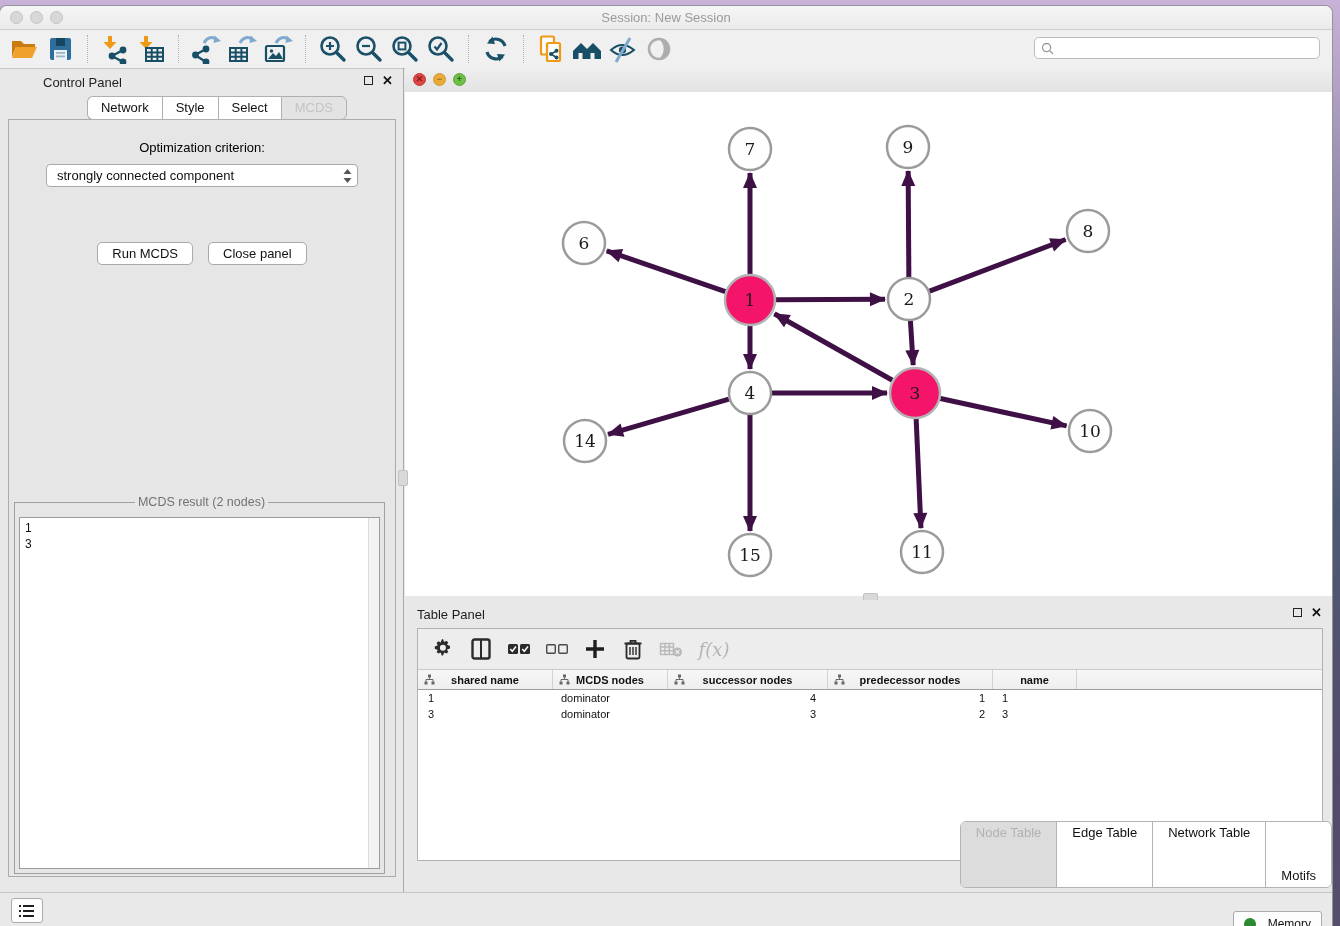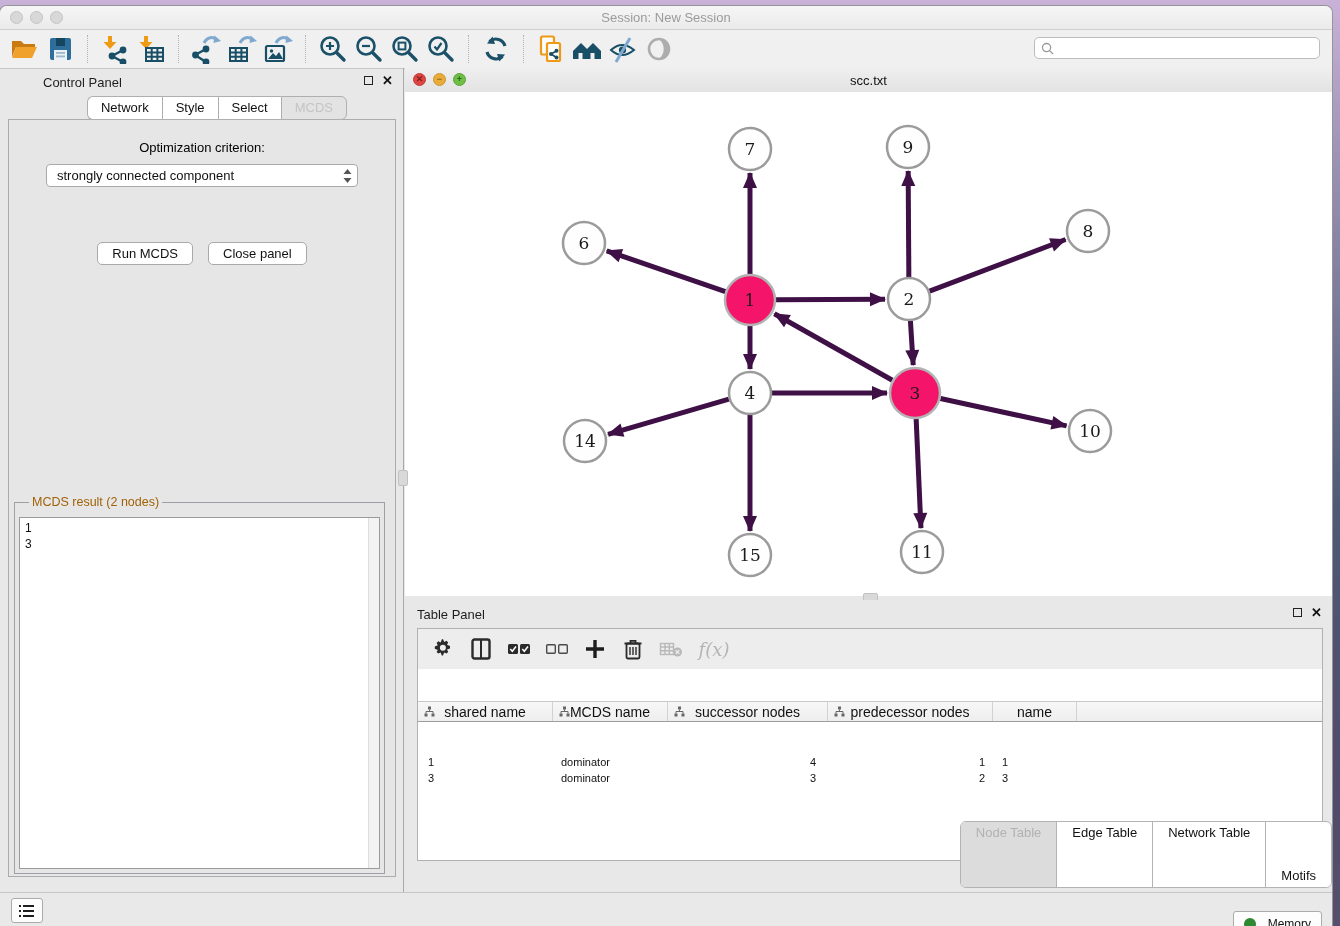--- a/index.html
+++ b/index.html
@@ -302,7 +302,6 @@
           <span class="nt-light" style="left:8px;background:#DF4542;border:1px solid #C03A36;color:#80201D;">✕</span>
           <span class="nt-light" style="left:28px;background:#E9AC38;border:1px solid #CE9530;color:#8F671C;">−</span>
           <span class="nt-light" style="left:48px;background:#6FBE46;border:1px solid #5BA338;color:#2F6A1C;">+</span>
-          <div class="net-title">scc.txt</div>
         </div>
         <div class="canvas">
           <svg id="graph-svg" width="927" height="504" viewBox="0 0 927 504">

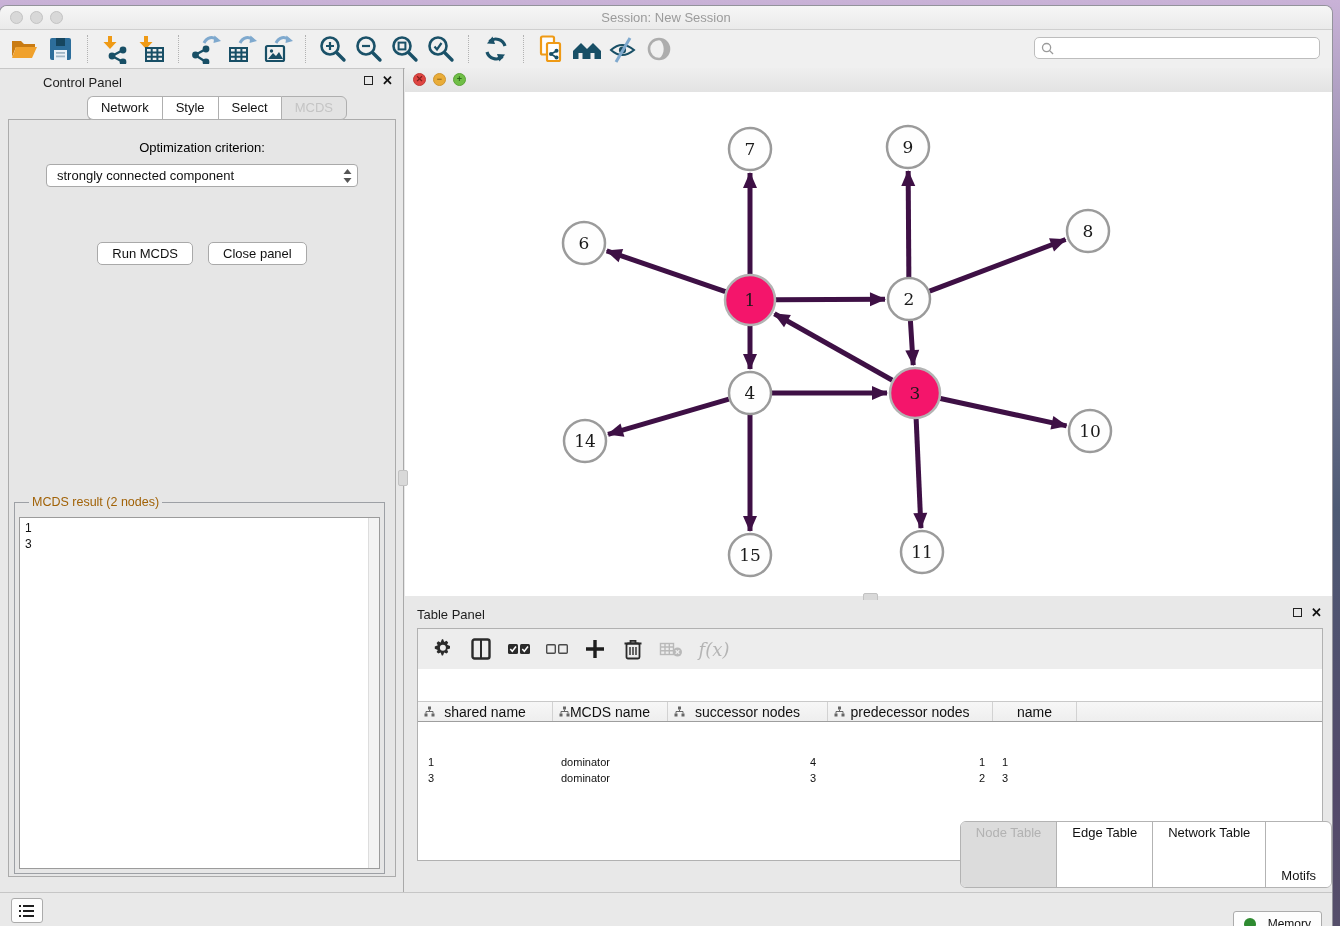--- a/index.html
+++ b/index.html
@@ -46,7 +46,7 @@
     padding:3px 14px;font-family:"Liberation Sans",sans-serif;margin-top:44px;}
   .mcds-fieldset{position:absolute;left:5px;right:10px;top:375px;bottom:2px;border:1px solid #9DA0A5;margin:0;padding:4px;
     background:#E6E6E6;}
-  .mcds-fieldset legend{font-size:12.5px;color:#a16207;padding:0 3px;margin-left:10px;}
+  .mcds-fieldset legend{font-size:12.5px;color:#737373;padding:0 3px;margin-left:2px;text-align:center;}
   .result-box{position:absolute;left:4px;right:4px;top:8px;bottom:4px;background:#fff;border:1px solid #9B9B9B;}
   .result-box pre{margin:0;padding:2px 5px;font-family:"Liberation Sans",sans-serif;font-size:12px;line-height:16px;color:#111;}
   .result-scroll{position:absolute;right:0;top:0;bottom:0;width:10px;background:#F3F3F3;border-left:1px solid #DDD;}

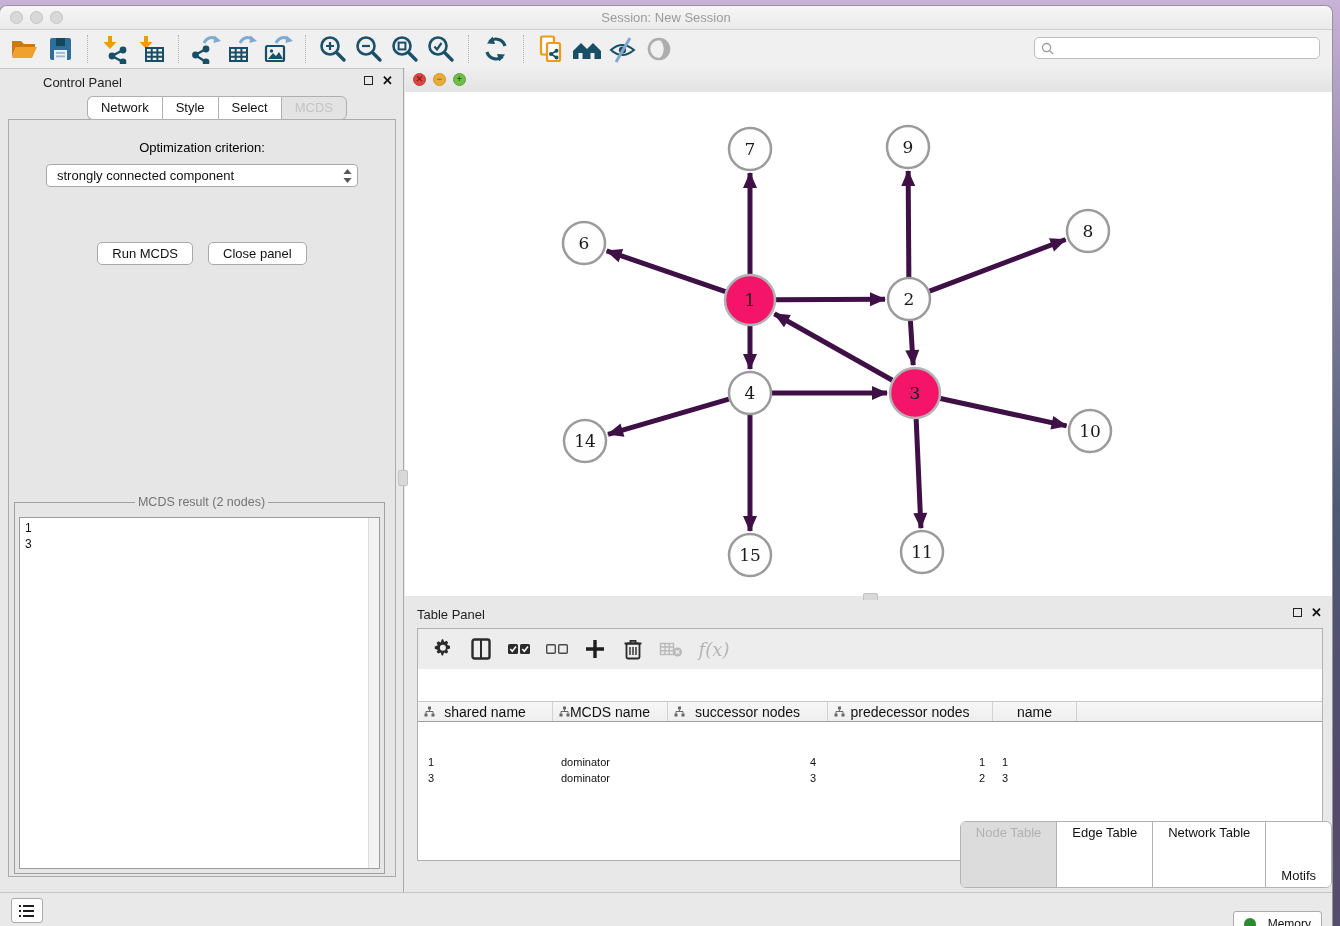--- a/index.html
+++ b/index.html
@@ -63,7 +63,7 @@
   .grip-v{position:absolute;left:-6px;top:402px;width:8px;height:14px;background:#D9D9D9;border:1px solid #C2C2C2;border-radius:2px;z-index:5;}
   
   .tp{position:absolute;left:0;right:0;top:532px;bottom:0;background:#E8E8E8;}
-  .tp-block{position:absolute;left:12px;right:9px;top:28px;height:233px;border:1px solid #B1B1B1;background:#fff;box-sizing:border-box;display:flex;flex-direction:column;gap:32px;}
+  .tp-block{position:absolute;left:12px;right:9px;top:28px;height:233px;border:1px solid #B1B1B1;background:#fff;box-sizing:border-box;display:flex;flex-direction:column;}
   .tp-toolbar{height:40px;background:#EDEDED;display:flex;align-items:center;gap:4px;padding:0 8px;flex:0 0 auto;}
   .tp-tb-btn{width:34px;height:30px;display:flex;align-items:center;justify-content:center;}
   .fx{font-family:"DejaVu Serif",serif;font-style:italic;font-size:18px;color:#B4B4B4;}

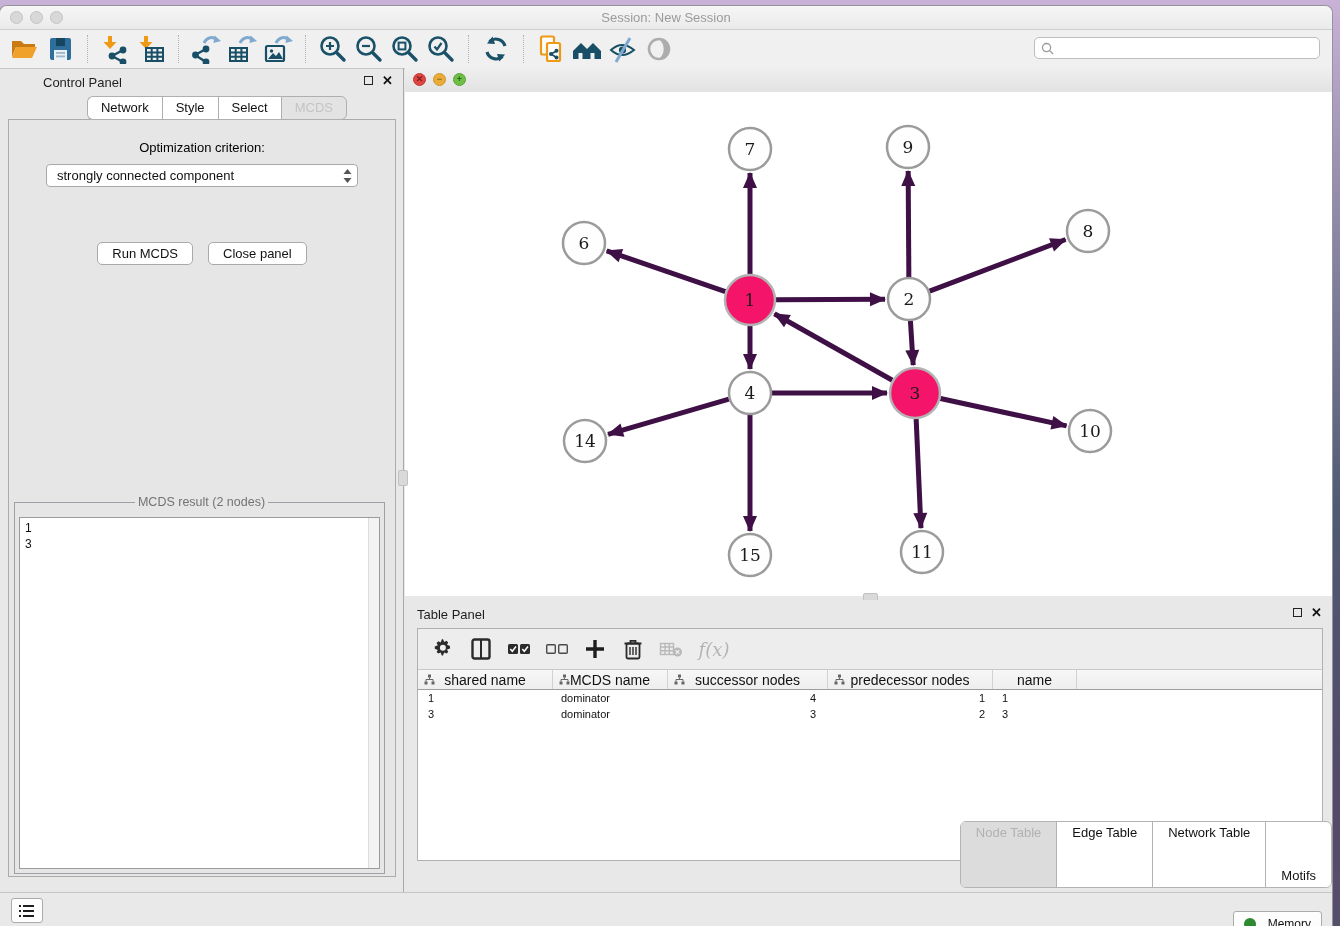--- a/index.html
+++ b/index.html
@@ -67,7 +67,7 @@
   .tp-toolbar{height:40px;background:#EDEDED;display:flex;align-items:center;gap:4px;padding:0 8px;flex:0 0 auto;}
   .tp-tb-btn{width:34px;height:30px;display:flex;align-items:center;justify-content:center;}
   .fx{font-family:"DejaVu Serif",serif;font-style:italic;font-size:18px;color:#B4B4B4;}
-  .thead{display:flex;height:19px;background:linear-gradient(#F7F7F7,#EEEEEE);border-top:1px solid #C9C9C9;border-bottom:1px solid #9E9E9E;flex:0 0 auto;font-size:14px;color:#111;}
+  .thead{display:flex;height:19px;background:linear-gradient(#F7F7F7,#EEEEEE);border-top:1px solid #C9C9C9;border-bottom:1px solid #9E9E9E;flex:0 0 auto;font-size:11px;color:#111;font-weight:bold;}
   .th{position:relative;border-right:1px solid #D2D2D2;display:flex;align-items:center;justify-content:center;box-sizing:border-box;}
   .th .colicon{position:absolute;left:6px;top:4px;}
   .th-fill{flex:1;border-right:none;}

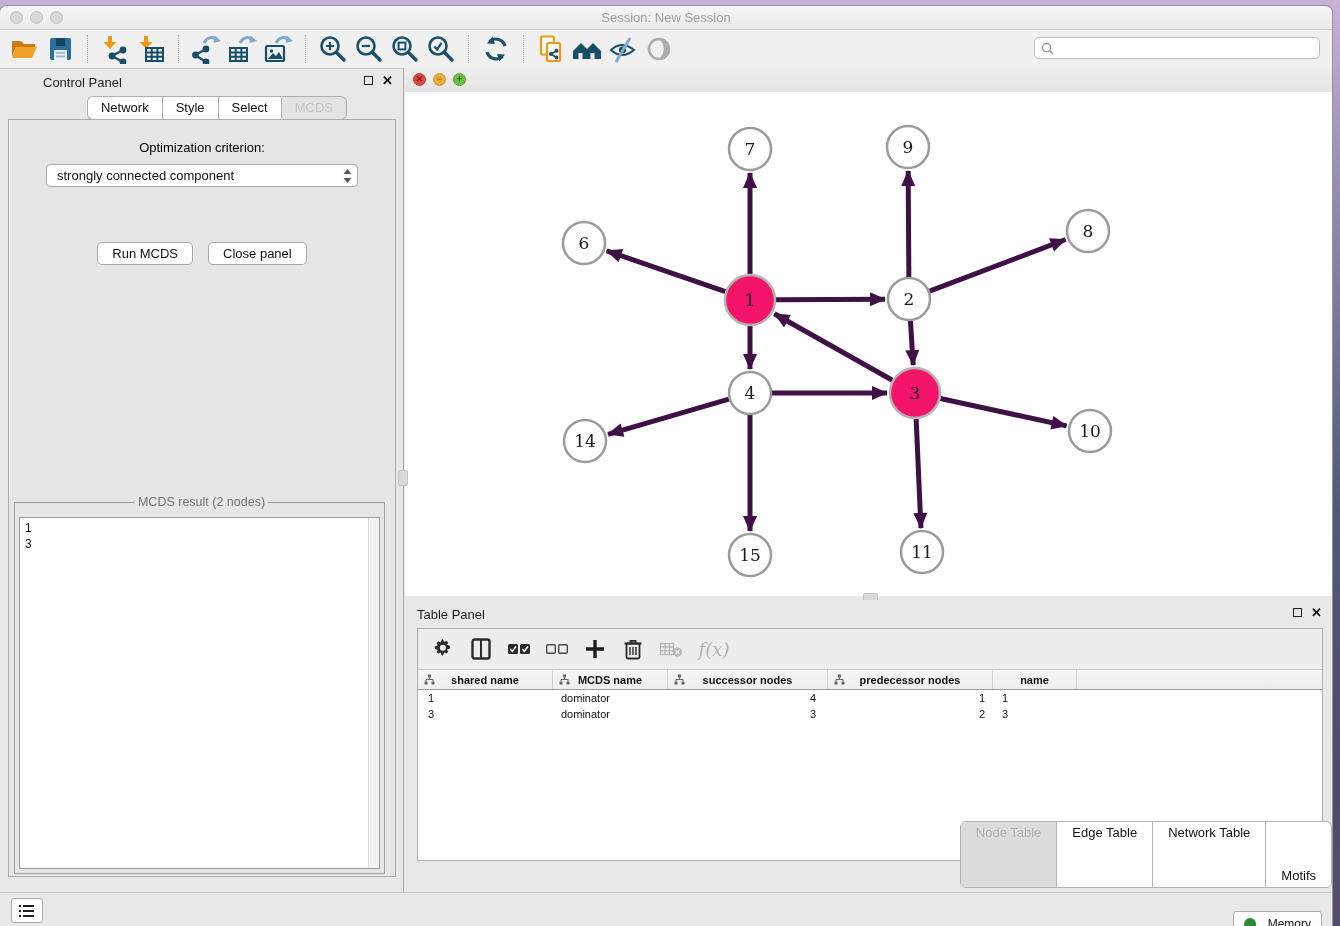--- a/index.html
+++ b/index.html
@@ -458,7 +458,7 @@
                   <rect x="7.5" y="7.5" width="3" height="3" fill="#666"></rect>
                   <path d="M5.5 3.5v2M2 7.5v-2h7v2" stroke="#666" fill="none"></path>
                 </svg>
-                <span>MCDS name</span>
+                <span>MCDS nodes</span>
               </div>
               <div class="th c2">
                 <svg class="colicon" width="11" height="11" viewBox="0 0 11 11">

